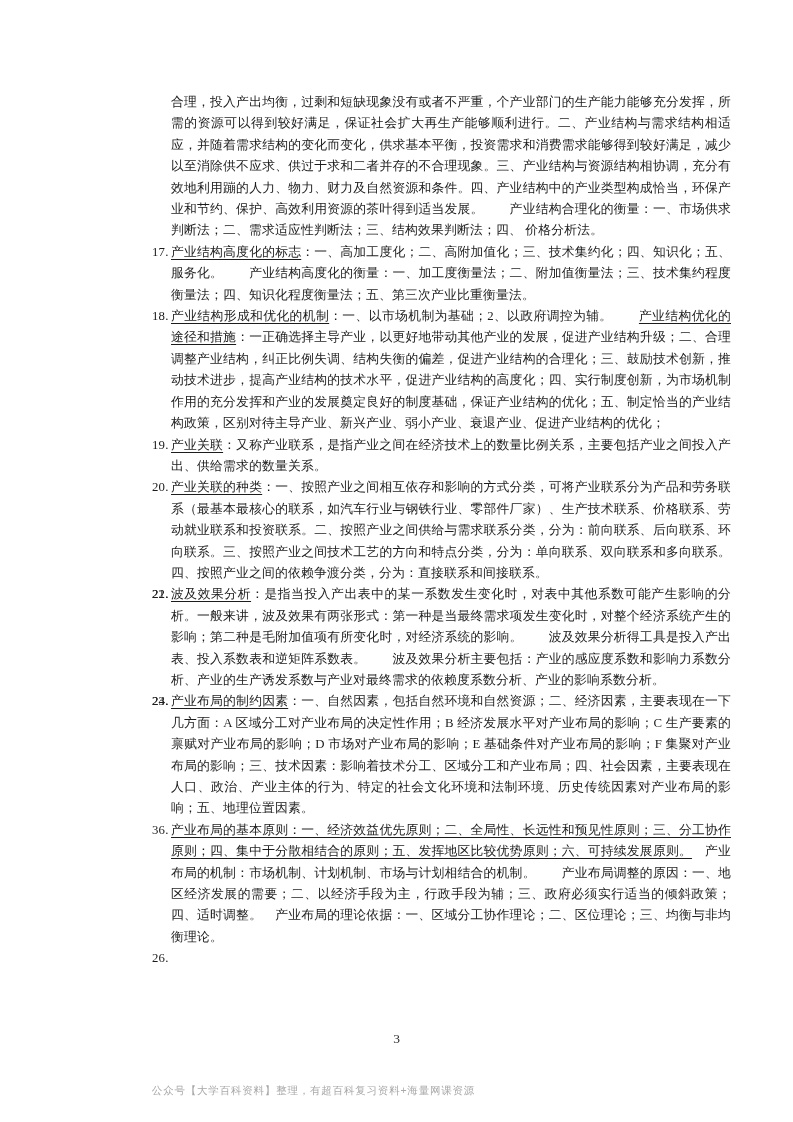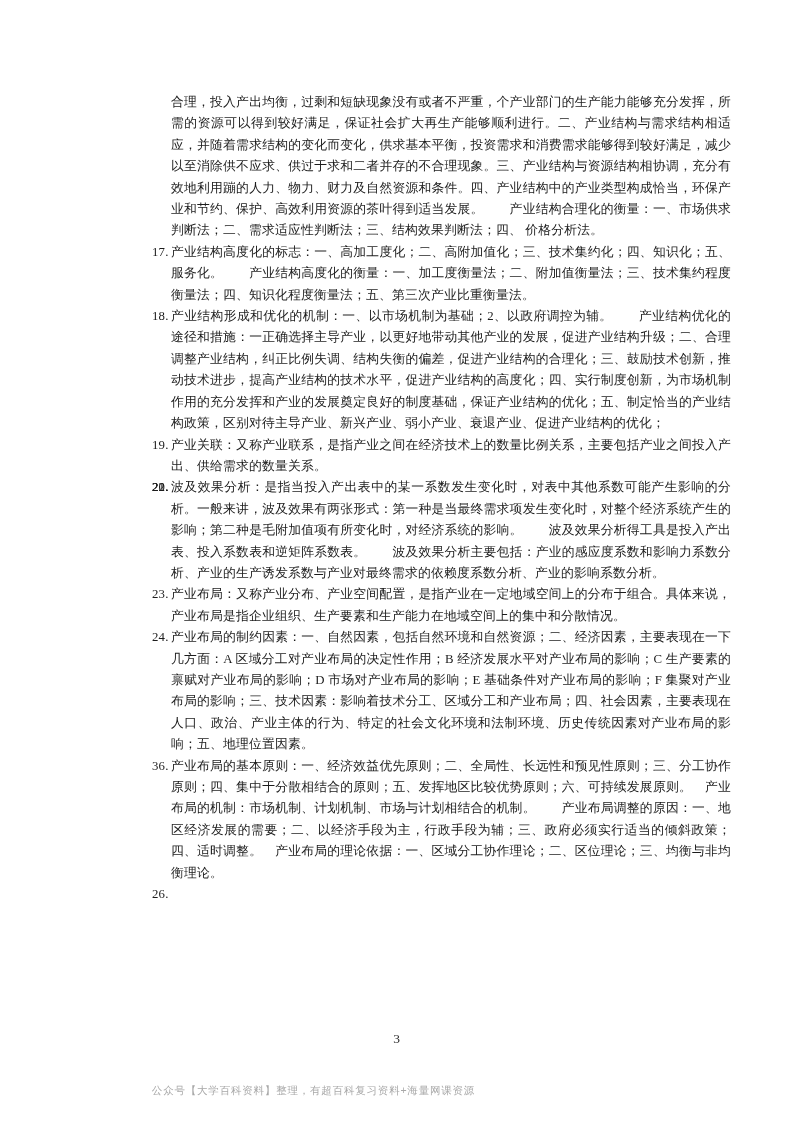--- a/index.html
+++ b/index.html
@@ -43,6 +43,7 @@
     width: 22px;
   }
   .u {
+    text-decoration: underline;
     text-decoration-thickness: 1px;
     text-underline-offset: 3px;
   }

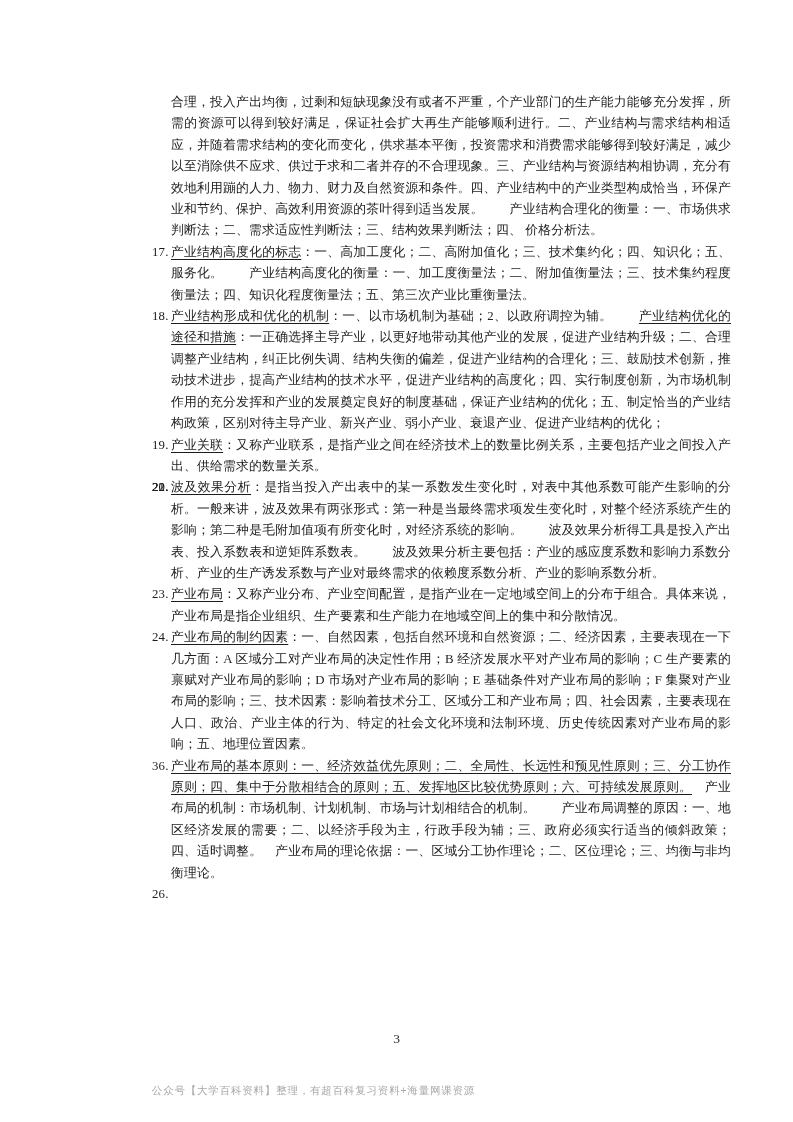--- a/index.html
+++ b/index.html
@@ -77,7 +77,7 @@
       <div class="item"><span class="num">17.</span><span><span class="u">产业结构高度化的标志</span><span>：一、高加工度化；二、高附加值化；三、技术集约化；四、知识化；五、服务化。　　产业结构高度化的衡量：一、加工度衡量法；二、附加值衡量法；三、技术集约程度衡量法；四、知识化程度衡量法；五、第三次产业比重衡量法。</span></span></div>
       <div class="item"><span class="num">18.</span><span><span class="u">产业结构形成和优化的机制</span><span>：一、以市场机制为基础；2、以政府调控为辅。　　</span><span class="u">产业结构优化的途径和措施</span><span>：一正确选择主导产业，以更好地带动其他产业的发展，促进产业结构升级；二、合理调整产业结构，纠正比例失调、结构失衡的偏差，促进产业结构的合理化；三、鼓励技术创新，推动技术进步，提高产业结构的技术水平，促进产业结构的高度化；四、实行制度创新，为市场机制作用的充分发挥和产业的发展奠定良好的制度基础，保证产业结构的优化；五、制定恰当的产业结构政策，区别对待主导产业、新兴产业、弱小产业、衰退产业、促进产业结构的优化；</span></span></div>
       <div class="item"><span class="num">19.</span><span><span class="u">产业关联</span><span>：又称产业联系，是指产业之间在经济技术上的数量比例关系，主要包括产业之间投入产出、供给需求的数量关系。</span></span></div>
-      <div class="item"><span class="num">20.</span></div>
+      <div class="item"><span class="num">20.</span><span><span class="u">产业关联的种类</span><span>：一、按照产业之间相互依存和影响的方式分类，可将产业联系分为产品和劳务联系（最基本最核心的联系，如汽车行业与钢铁行业、零部件厂家）、生产技术联系、价格联系、劳动就业联系和投资联系。二、按照产业之间供给与需求联系分类，分为：前向联系、后向联系、环向联系。三、按照产业之间技术工艺的方向和特点分类，分为：单向联系、双向联系和多向联系。四、按照产业之间的依赖争渡分类，分为：直接联系和间接联系。</span></span></div>
       <div class="item"><span class="num">21.</span></div>
       <div class="item"><span class="num">22.</span><span><span class="u">波及效果分析</span><span>：是指当投入产出表中的某一系数发生变化时，对表中其他系数可能产生影响的分析。一般来讲，波及效果有两张形式：第一种是当最终需求项发生变化时，对整个经济系统产生的影响；第二种是毛附加值项有所变化时，对经济系统的影响。　　波及效果分析得工具是投入产出表、投入系数表和逆矩阵系数表。　　波及效果分析主要包括：产业的感应度系数和影响力系数分析、产业的生产诱发系数与产业对最终需求的依赖度系数分析、产业的影响系数分析。</span></span></div>
       <div class="item"><span class="num">23.</span><span><span class="u">产业布局</span><span>：又称产业分布、产业空间配置，是指产业在一定地域空间上的分布于组合。具体来说，产业布局是指企业组织、生产要素和生产能力在地域空间上的集中和分散情况。</span></span></div>

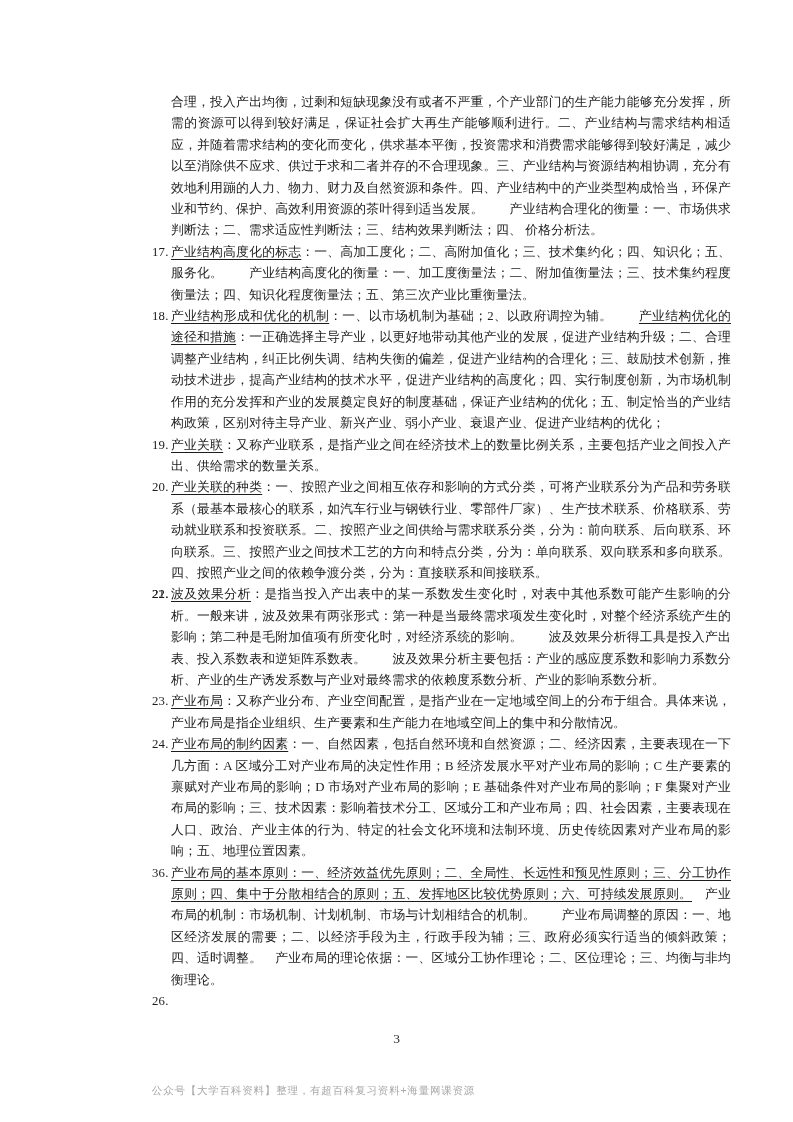--- a/index.html
+++ b/index.html
@@ -80,7 +80,7 @@
       <div class="item"><span class="num">20.</span><span><span class="u">产业关联的种类</span><span>：一、按照产业之间相互依存和影响的方式分类，可将产业联系分为产品和劳务联系（最基本最核心的联系，如汽车行业与钢铁行业、零部件厂家）、生产技术联系、价格联系、劳动就业联系和投资联系。二、按照产业之间供给与需求联系分类，分为：前向联系、后向联系、环向联系。三、按照产业之间技术工艺的方向和特点分类，分为：单向联系、双向联系和多向联系。四、按照产业之间的依赖争渡分类，分为：直接联系和间接联系。</span></span></div>
       <div class="item"><span class="num">21.</span></div>
       <div class="item"><span class="num">22.</span><span><span class="u">波及效果分析</span><span>：是指当投入产出表中的某一系数发生变化时，对表中其他系数可能产生影响的分析。一般来讲，波及效果有两张形式：第一种是当最终需求项发生变化时，对整个经济系统产生的影响；第二种是毛附加值项有所变化时，对经济系统的影响。　　波及效果分析得工具是投入产出表、投入系数表和逆矩阵系数表。　　波及效果分析主要包括：产业的感应度系数和影响力系数分析、产业的生产诱发系数与产业对最终需求的依赖度系数分析、产业的影响系数分析。</span></span></div>
-      <div class="item"><span class="num">23.</span><span><span class="u">产业布局</span><span>：又称产业分布、产业空间配置，是指产业在一定地域空间上的分布于组合。具体来说，产业布局是指企业组织、生产要素和生产能力在地域空间上的集中和分散情况。</span></span></div>
+      <div class="item"><span class="num">23.</span></div>
       <div class="item"><span class="num">24.</span><span><span class="u">产业布局的制约因素</span><span>：一、自然因素，包括自然环境和自然资源；二、经济因素，主要表现在一下几方面：A 区域分工对产业布局的决定性作用；B 经济发展水平对产业布局的影响；C 生产要素的禀赋对产业布局的影响；D 市场对产业布局的影响；E 基础条件对产业布局的影响；F 集聚对产业布局的影响；三、技术因素：影响着技术分工、区域分工和产业布局；四、社会因素，主要表现在人口、政治、产业主体的行为、特定的社会文化环境和法制环境、历史传统因素对产业布局的影响；五、地理位置因素。</span></span></div>
       <div class="item"><span class="num">36.</span><span><span class="u">产业布局的基本原则：一、经济效益优先原则；二、全局性、长远性和预见性原则；三、分工协作原则；四、集中于分散相结合的原则；五、发挥地区比较优势原则；六、可持续发展原则。</span><span>　产业布局的机制：市场机制、计划机制、市场与计划相结合的机制。　　产业布局调整的原因：一、地区经济发展的需要；二、以经济手段为主，行政手段为辅；三、政府必须实行适当的倾斜政策；四、适时调整。　产业布局的理论依据：一、区域分工协作理论；二、区位理论；三、均衡与非均衡理论。</span></span></div>
       <div class="item"><span class="num">26.</span></div>

